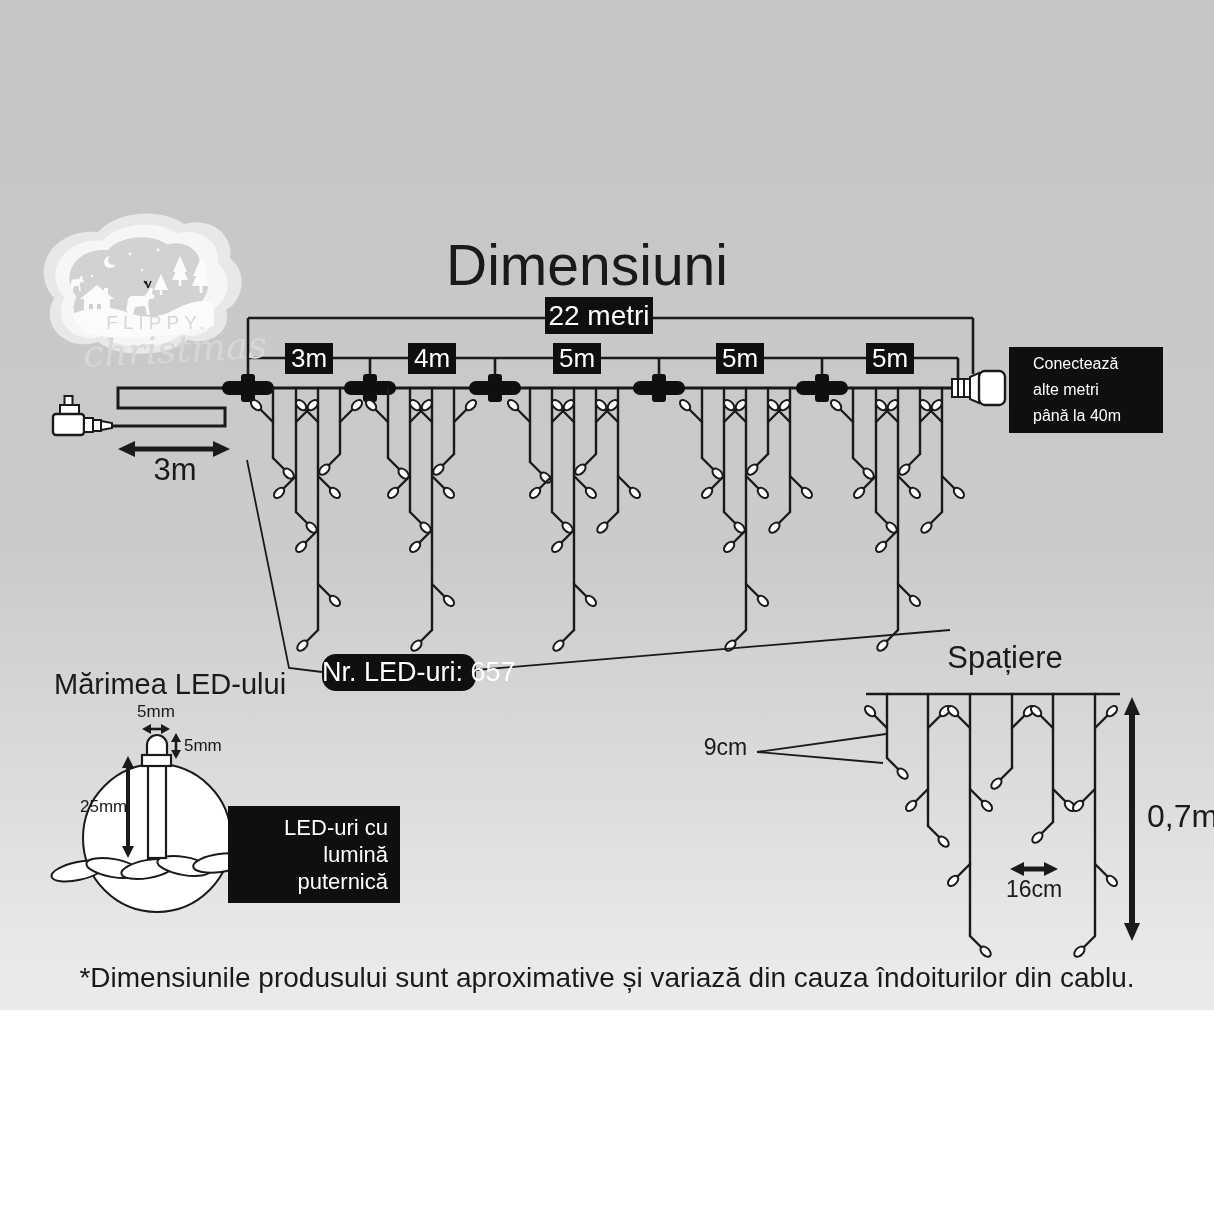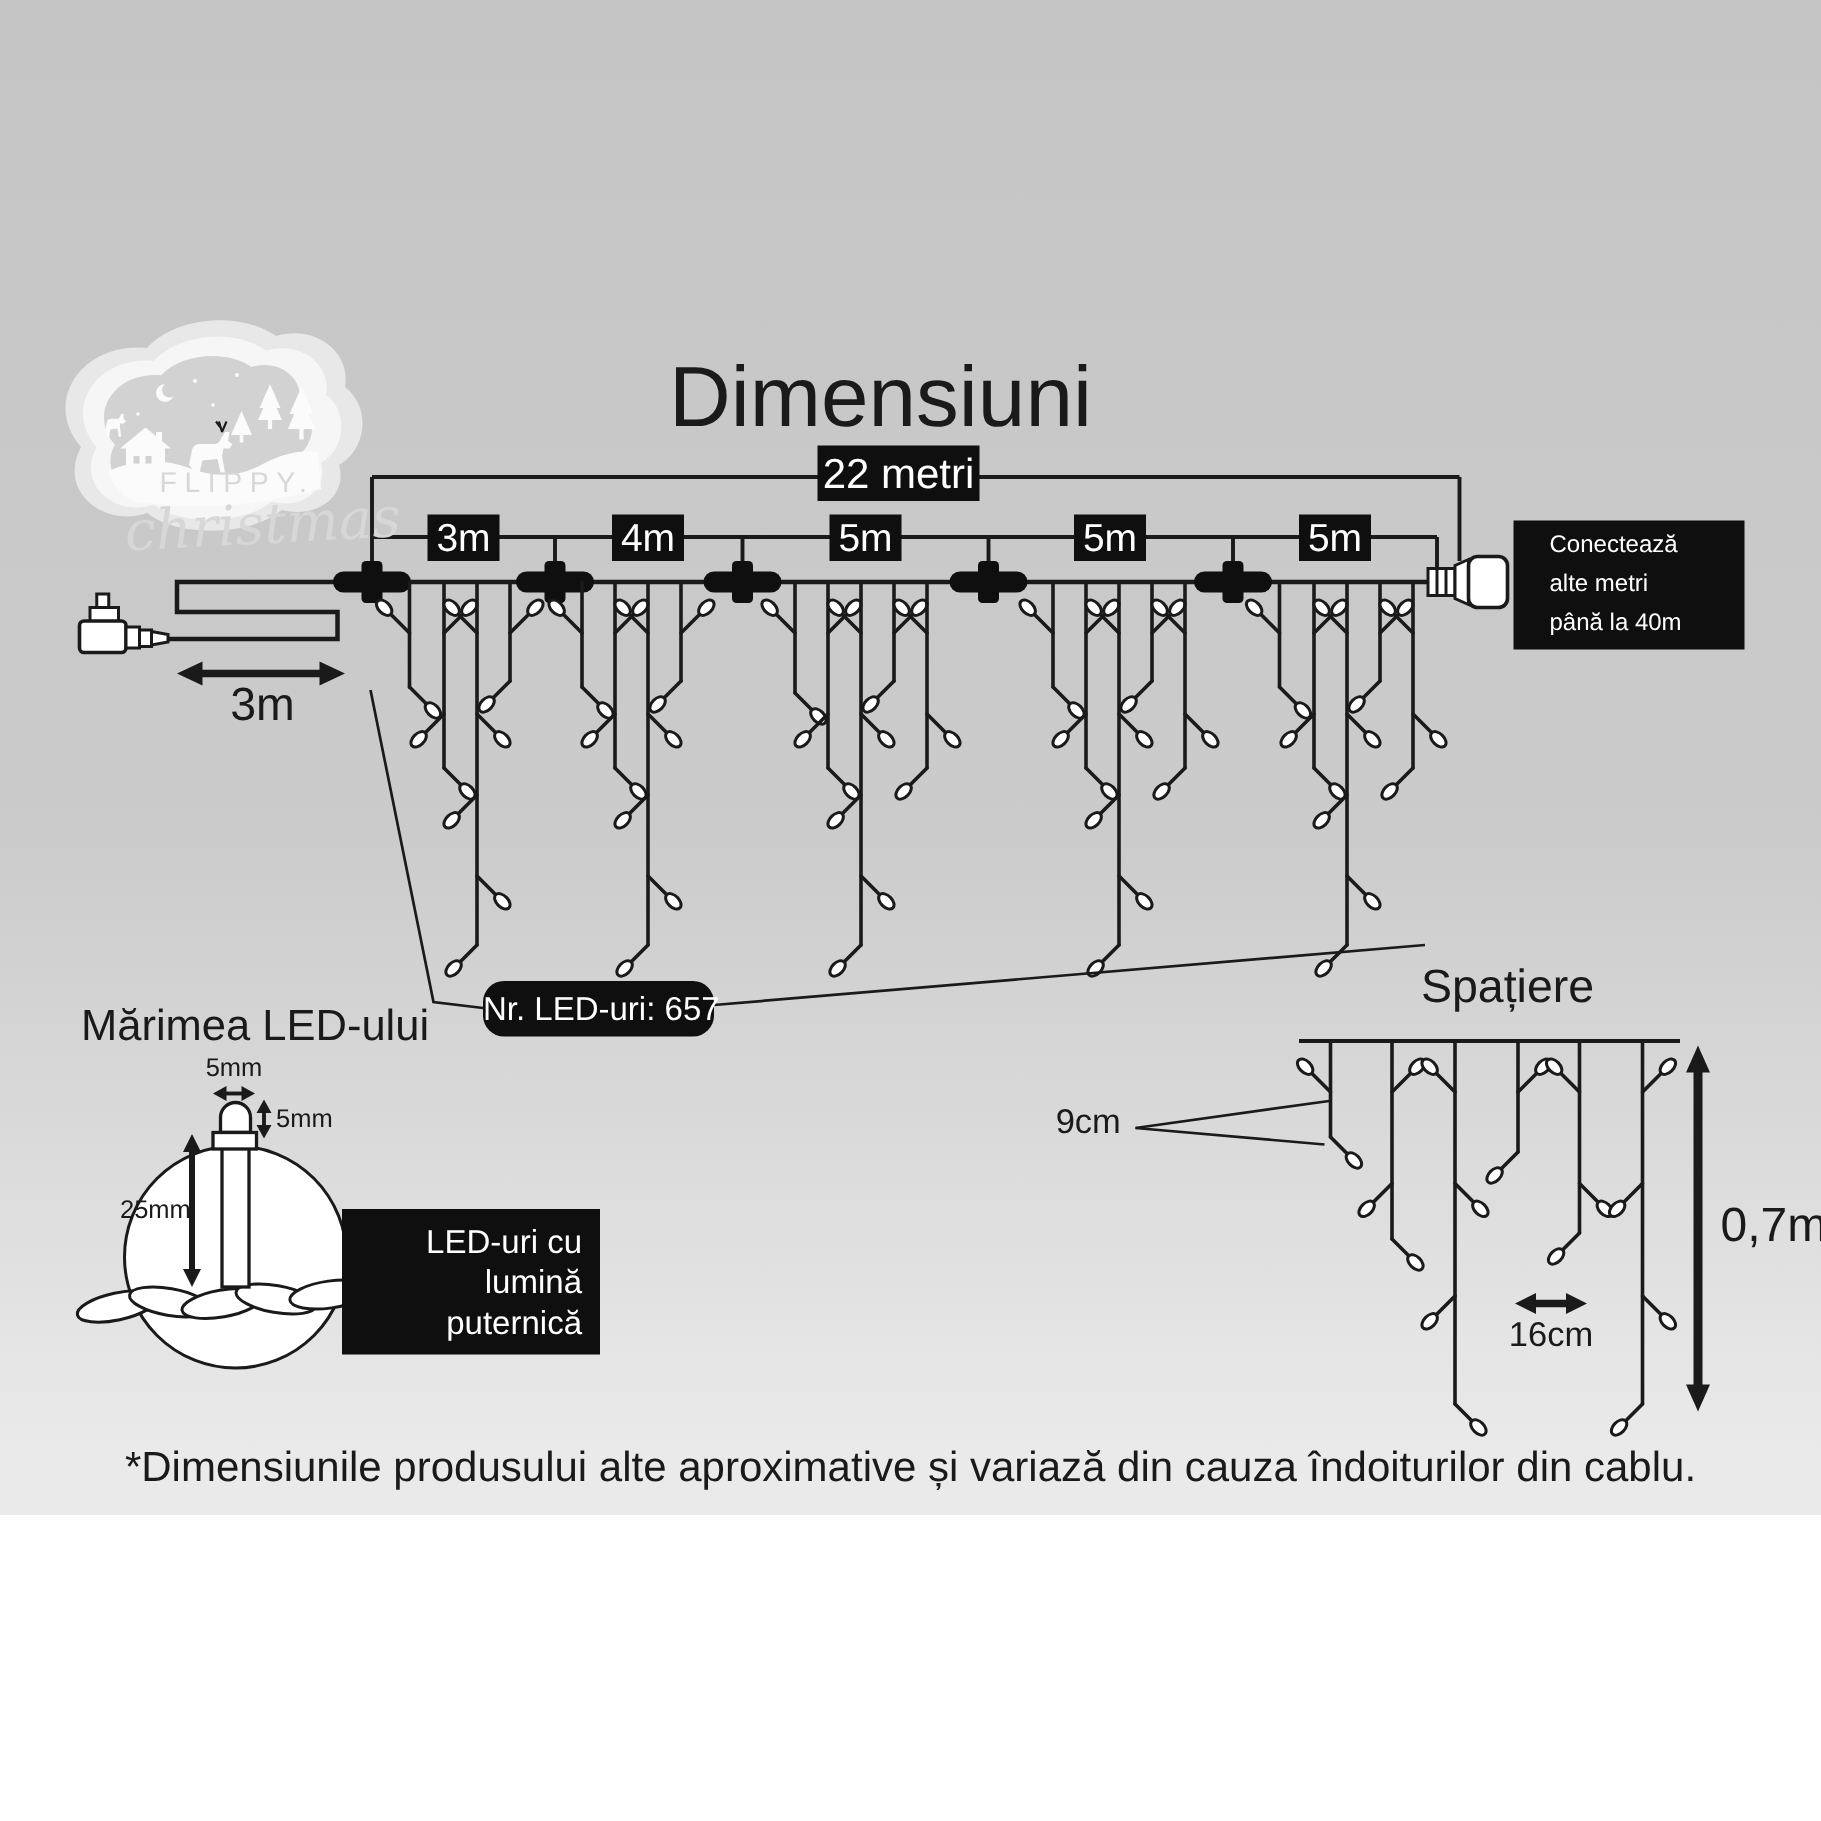--- a/index.html
+++ b/index.html
@@ -22,7 +22,7 @@
   .seglabel{top:343px;width:48px;height:31px;line-height:31px;font-size:26px;}
   #connect-note{left:1009px;top:347px;width:106px;padding:4px 24px;font-size:16px;line-height:26px;}
   #lead-label{left:145px;top:452px;width:60px;font-size:31px;}
-  #led-count{left:322px;top:654px;width:154px;height:37px;line-height:37px;font-size:22px;border-radius:14px;}
+  #led-count{left:322px;top:654px;width:154px;height:37px;line-height:37px;font-size:27px;border-radius:14px;}
   #spacing-title{left:935px;top:640px;width:140px;font-size:31px;}
   #gap9{left:698px;top:734px;width:55px;font-size:23px;}
   #gap16{left:1004px;top:876px;width:60px;font-size:23px;}

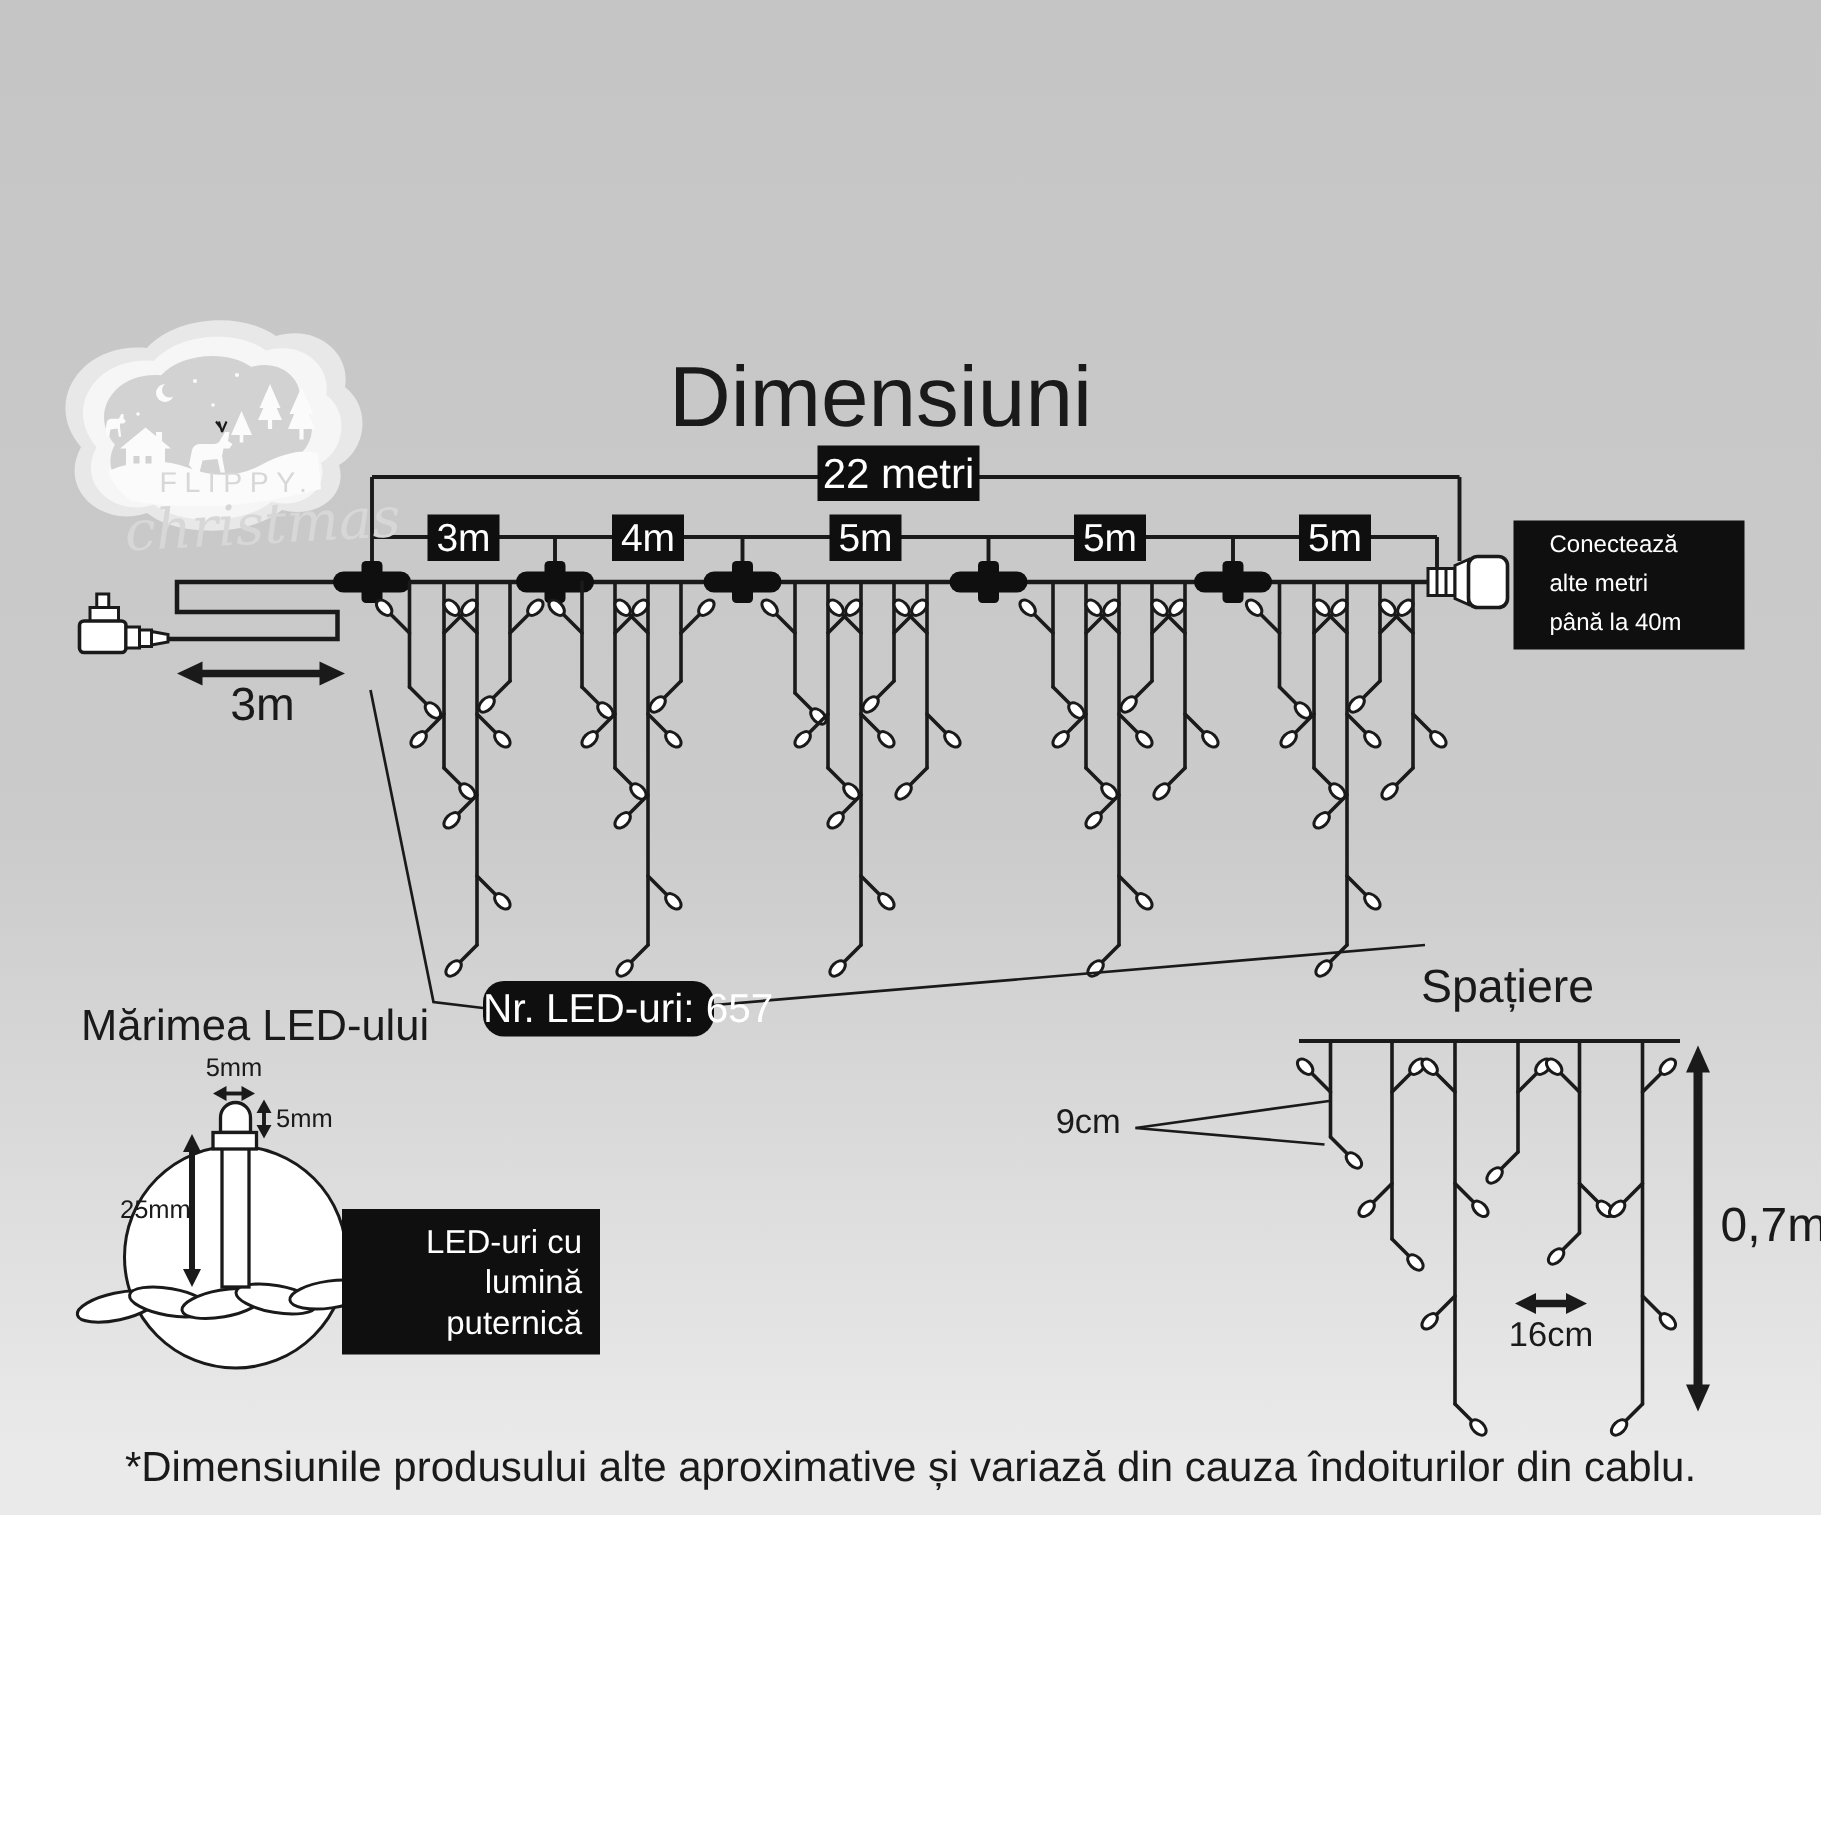--- a/index.html
+++ b/index.html
@@ -503,6 +503,6 @@
   <div>puternică</div>
 </div>
 
-<div id="disclaimer" class="txt ctr">*Dimensiunile produsului alte aproximative și variază din cauza îndoiturilor din cablu.</div>
+<div id="disclaimer" class="txt ctr">*Dimensiunile produsului sunt aproximative și variază din cauza îndoiturilor din cablu.</div>
 
 </body></html>

